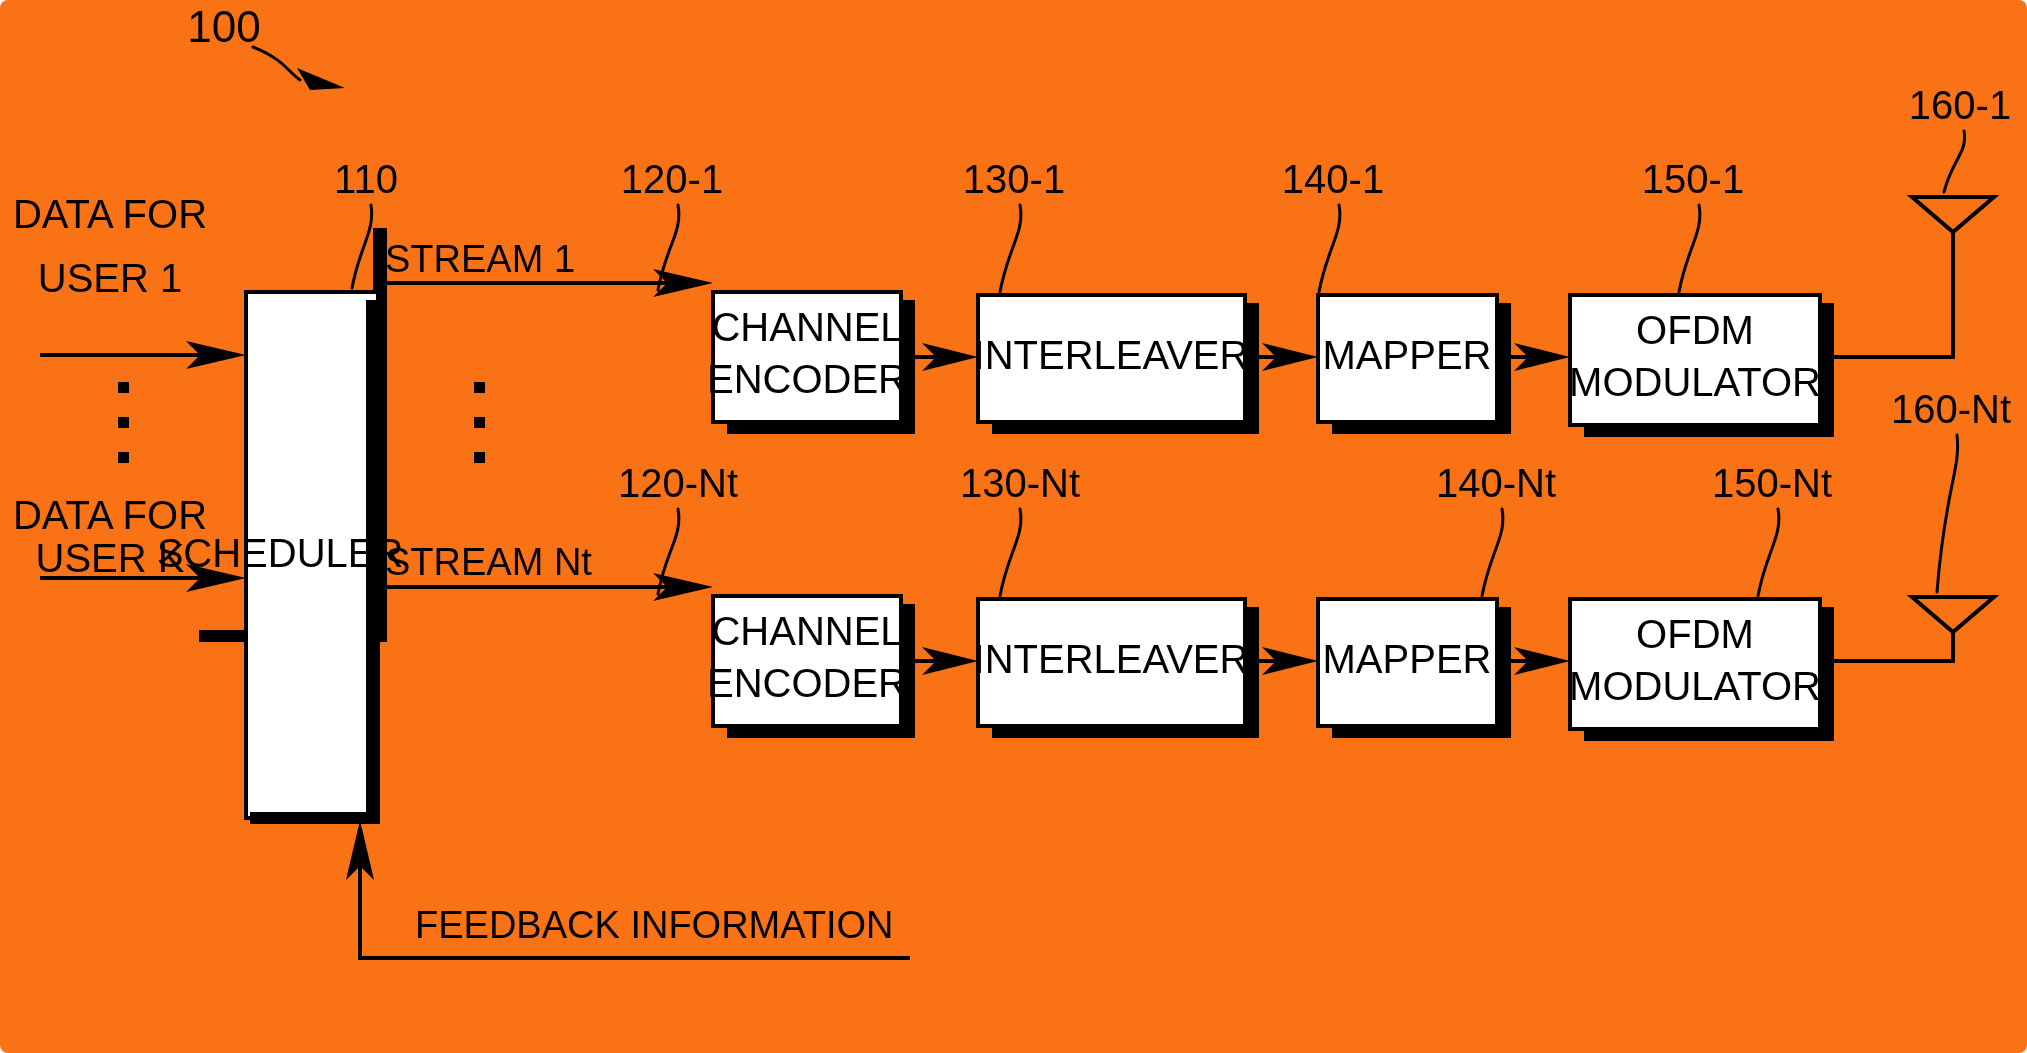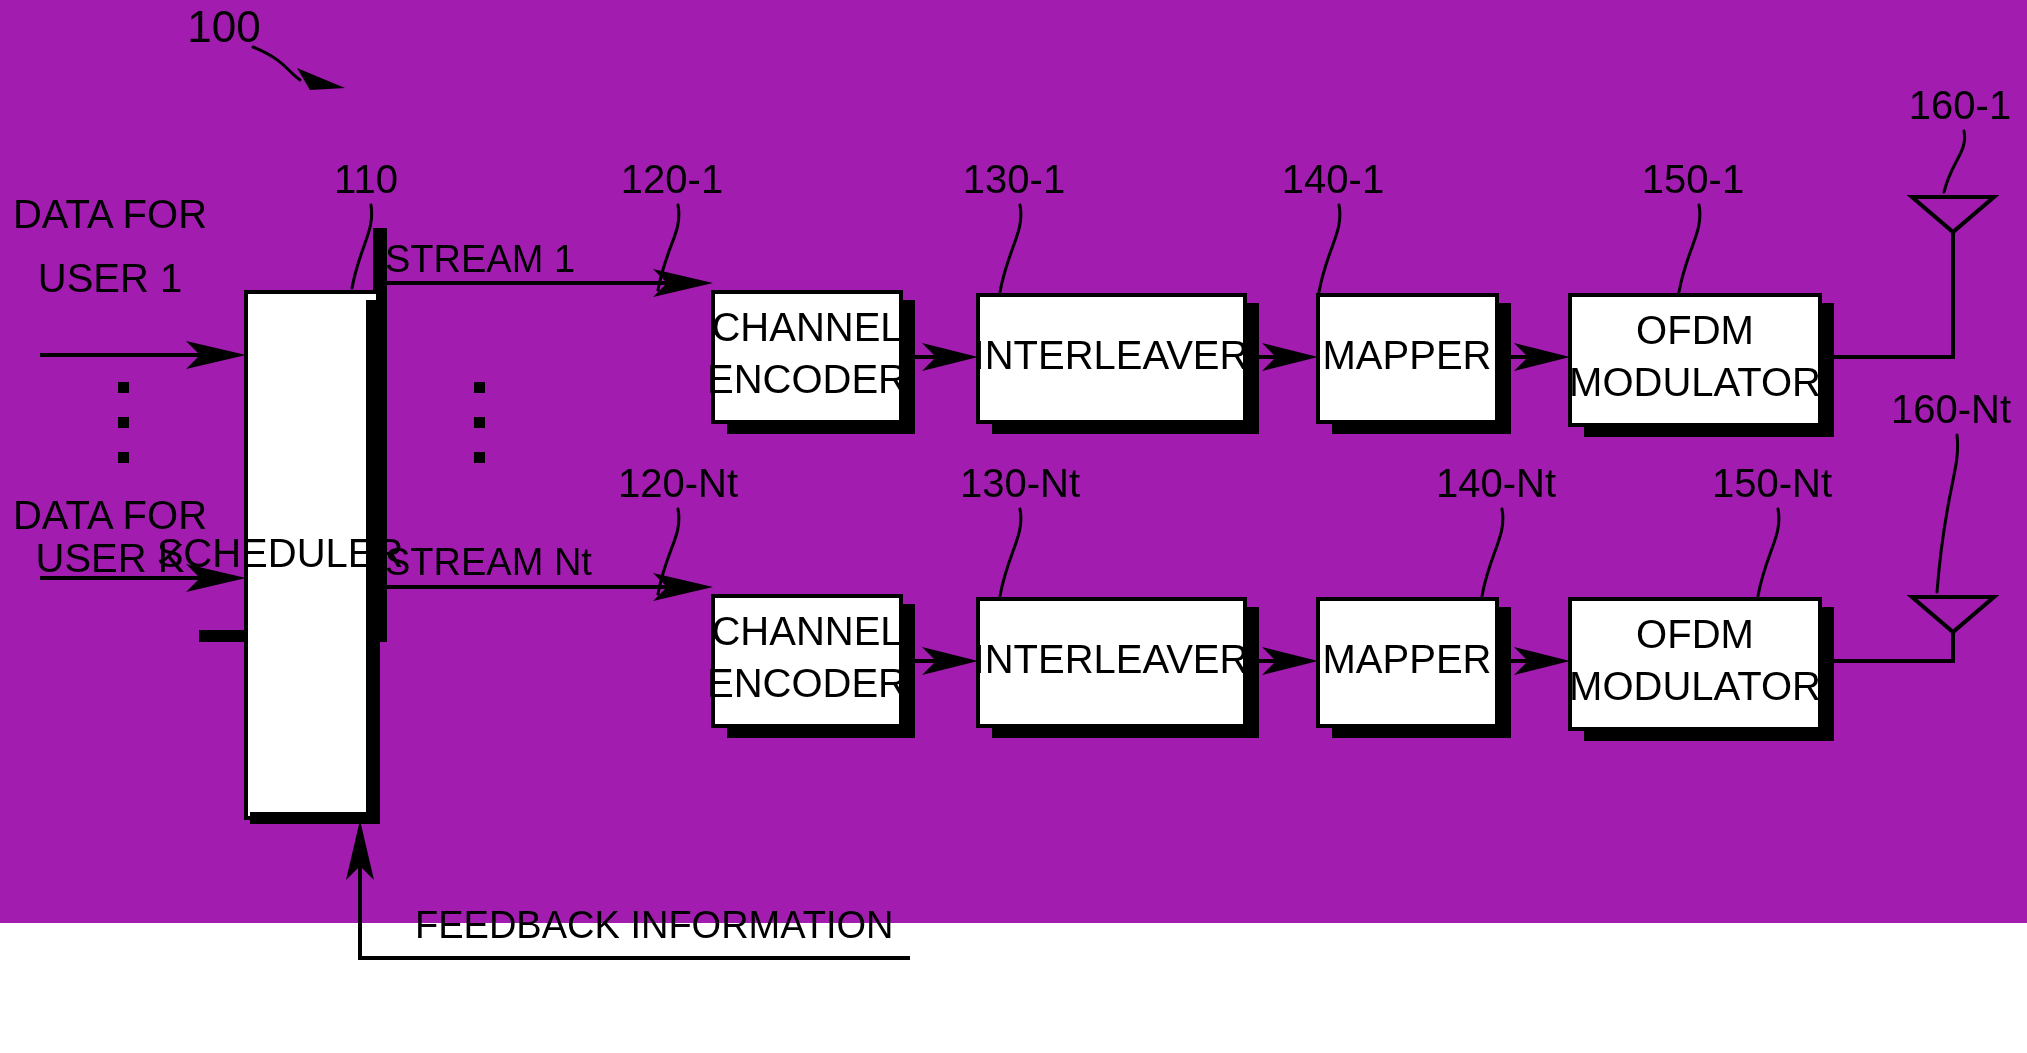--- a/index.html
+++ b/index.html
@@ -17,8 +17,9 @@
   #figure-root {
     position: relative;
     width: 2027px;
-    height: 923px;
-    background: #a21caf;
+    height: 1053px;
+    background: #f97316;
+    border-radius: 8px;
   }
   svg#diagram {
     display: block;

